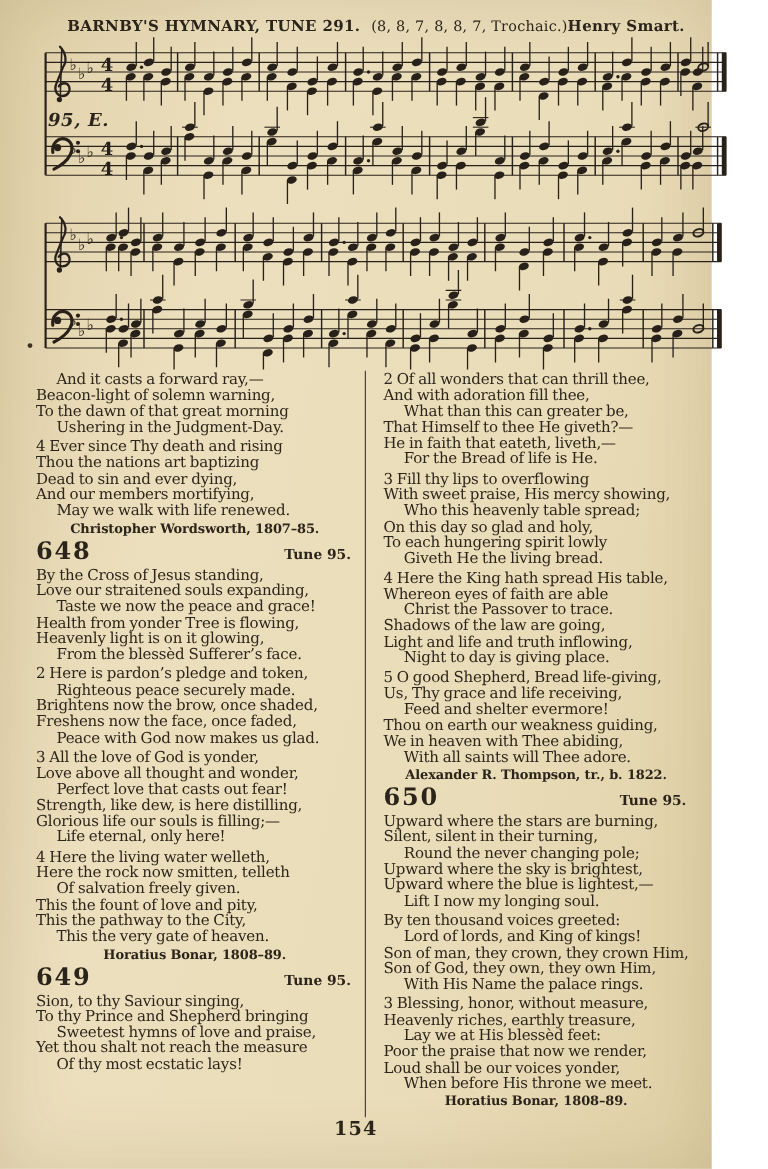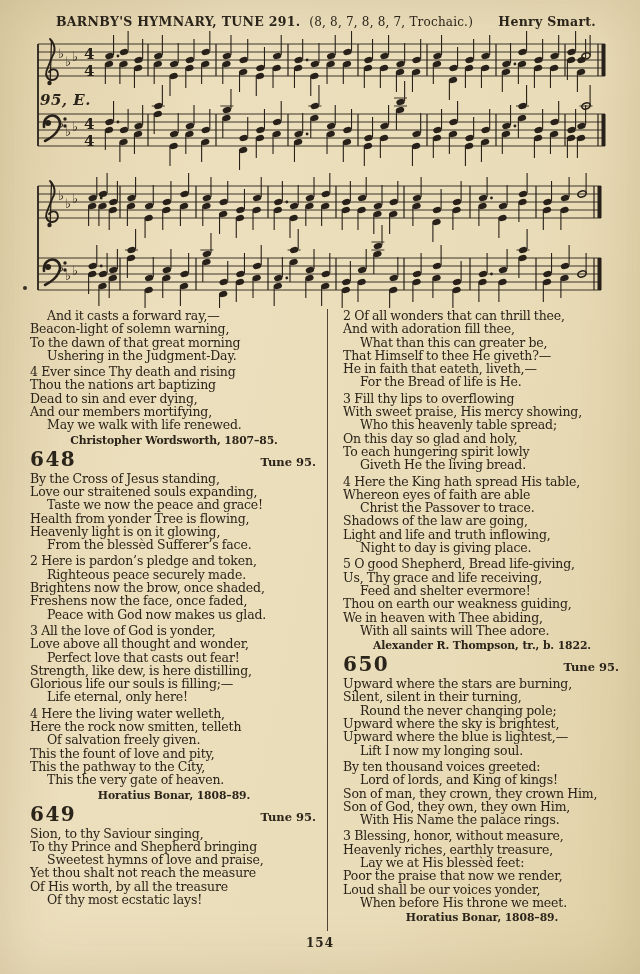--- a/index.html
+++ b/index.html
@@ -5,7 +5,7 @@
   html,body{margin:0;padding:0;}
   body{width:640px;height:974px;overflow:hidden;font-family:"DejaVu Serif",serif;}
   .page{
-    position:relative;width:640px;height:974px;
+    position:relative;width:593px;height:974px;
     background:linear-gradient(102deg,#e0d1a9 0%,#ecdfbd 28%,#e9dcb8 68%,#dfd0a6 100%);
     box-shadow:inset 0 0 60px rgba(120,95,50,.18);
     color:#2b241a;

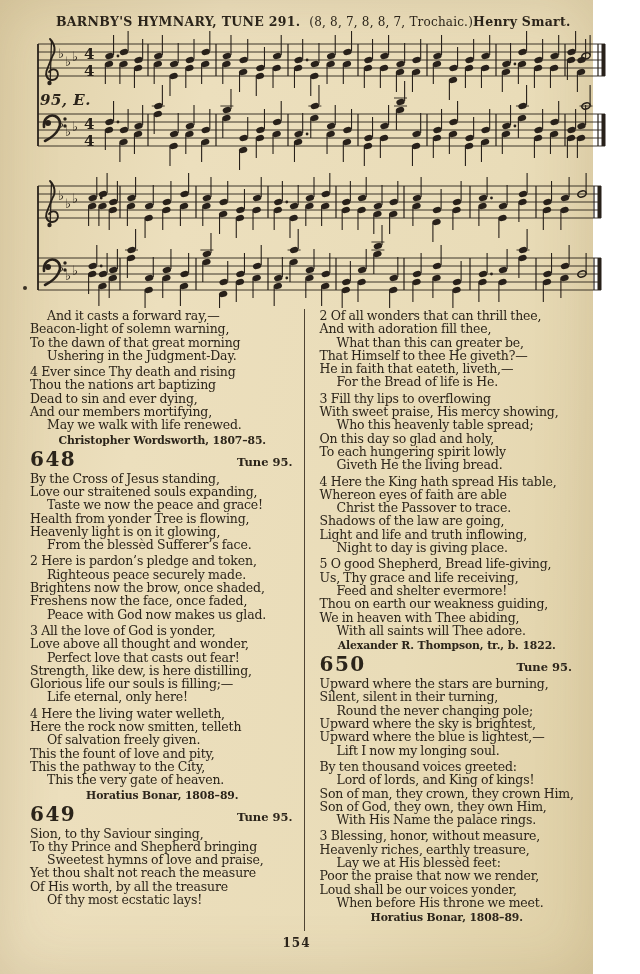--- a/index.html
+++ b/index.html
@@ -686,7 +686,6 @@
           <div class="line">To thy Prince and Shepherd bringing</div>
           <div class="line ind">Sweetest hymns of love and praise,</div>
           <div class="line">Yet thou shalt not reach the measure</div>
-          <div class="line">Of His worth, by all the treasure</div>
           <div class="line ind">Of thy most ecstatic lays!</div>
         </div>
       </div>

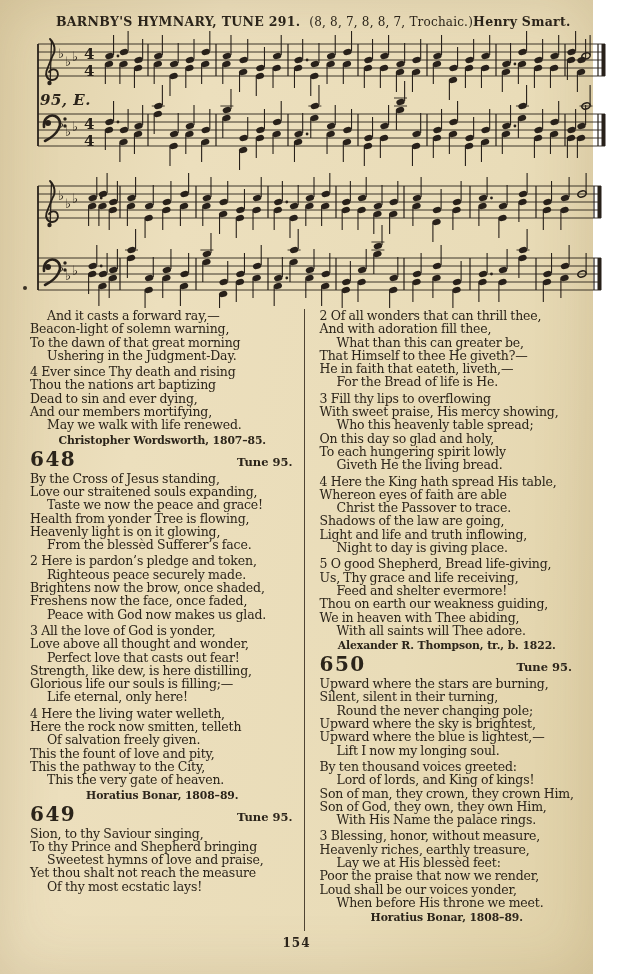--- a/index.html
+++ b/index.html
@@ -26,7 +26,7 @@
   .heading{display:flex;justify-content:space-between;align-items:baseline;height:24px;margin-top:1px;}
   .hnum{font-weight:bold;font-size:20px;line-height:23px;letter-spacing:1.5px;}
   .htune{font-weight:bold;font-size:11.5px;padding-right:5px;}
-  .page-number{position:absolute;bottom:24px;left:0;width:100%;text-align:center;font-weight:bold;font-size:12px;letter-spacing:1px;}
+  .page-number{position:absolute;bottom:24px;left:0;width:100%;text-align:center;font-weight:bold;font-size:16px;letter-spacing:1px;}
   .speck{position:absolute;left:23px;top:286px;width:4px;height:4px;border-radius:50%;background:#3a3226;}
 </style>
 </head>

